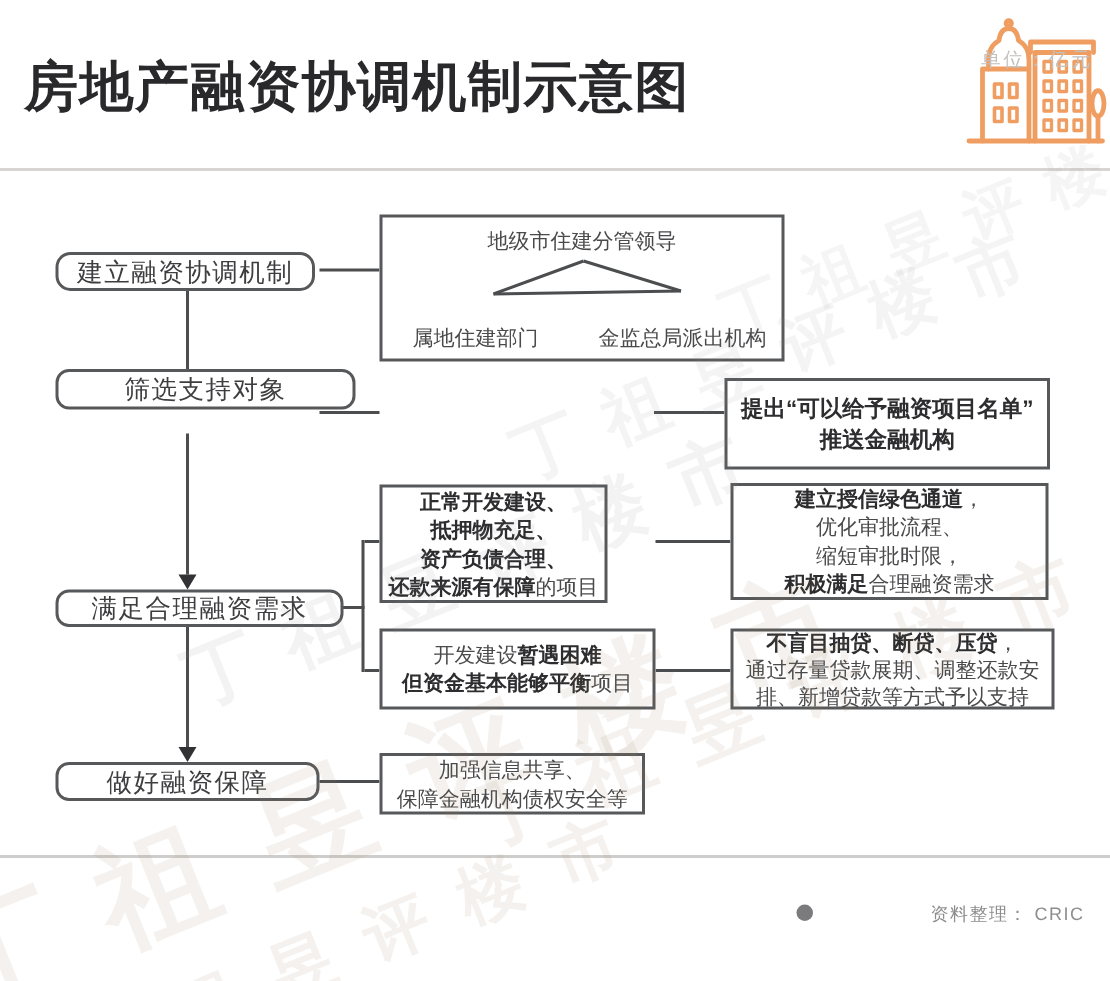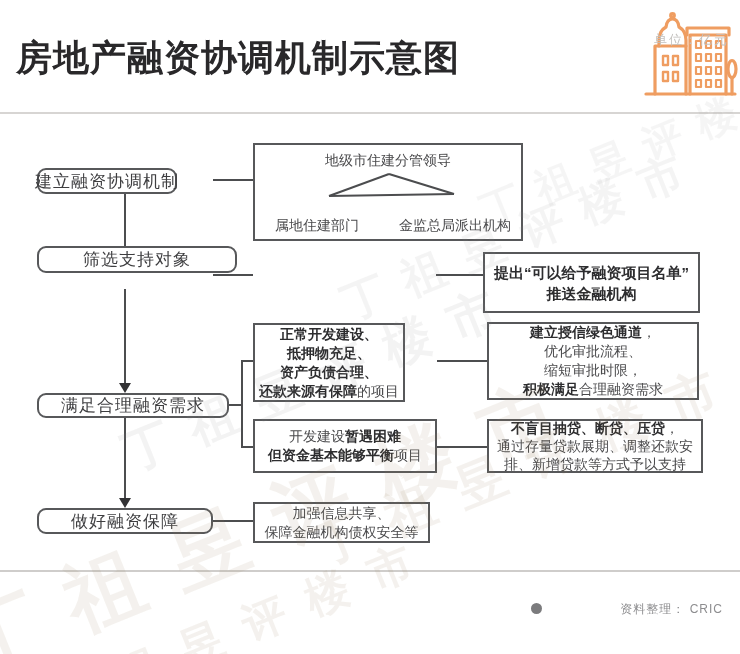--- a/index.html
+++ b/index.html
@@ -26,7 +26,7 @@
   .ln{line-height:19px;white-space:nowrap;}
   .b{font-weight:bold;color:#2d2d2f;}
 
-  .step1{left:37px;top:168px;width:140px;height:26px;}
+  .step1{left:37px;top:168px;width:173px;height:26px;border-radius:10px;}
   .step2{left:37px;top:246px;width:200px;height:27px;}
   .step3{left:37px;top:393px;width:192px;height:25px;}
   .step4{left:37px;top:508px;width:176px;height:26px;}

